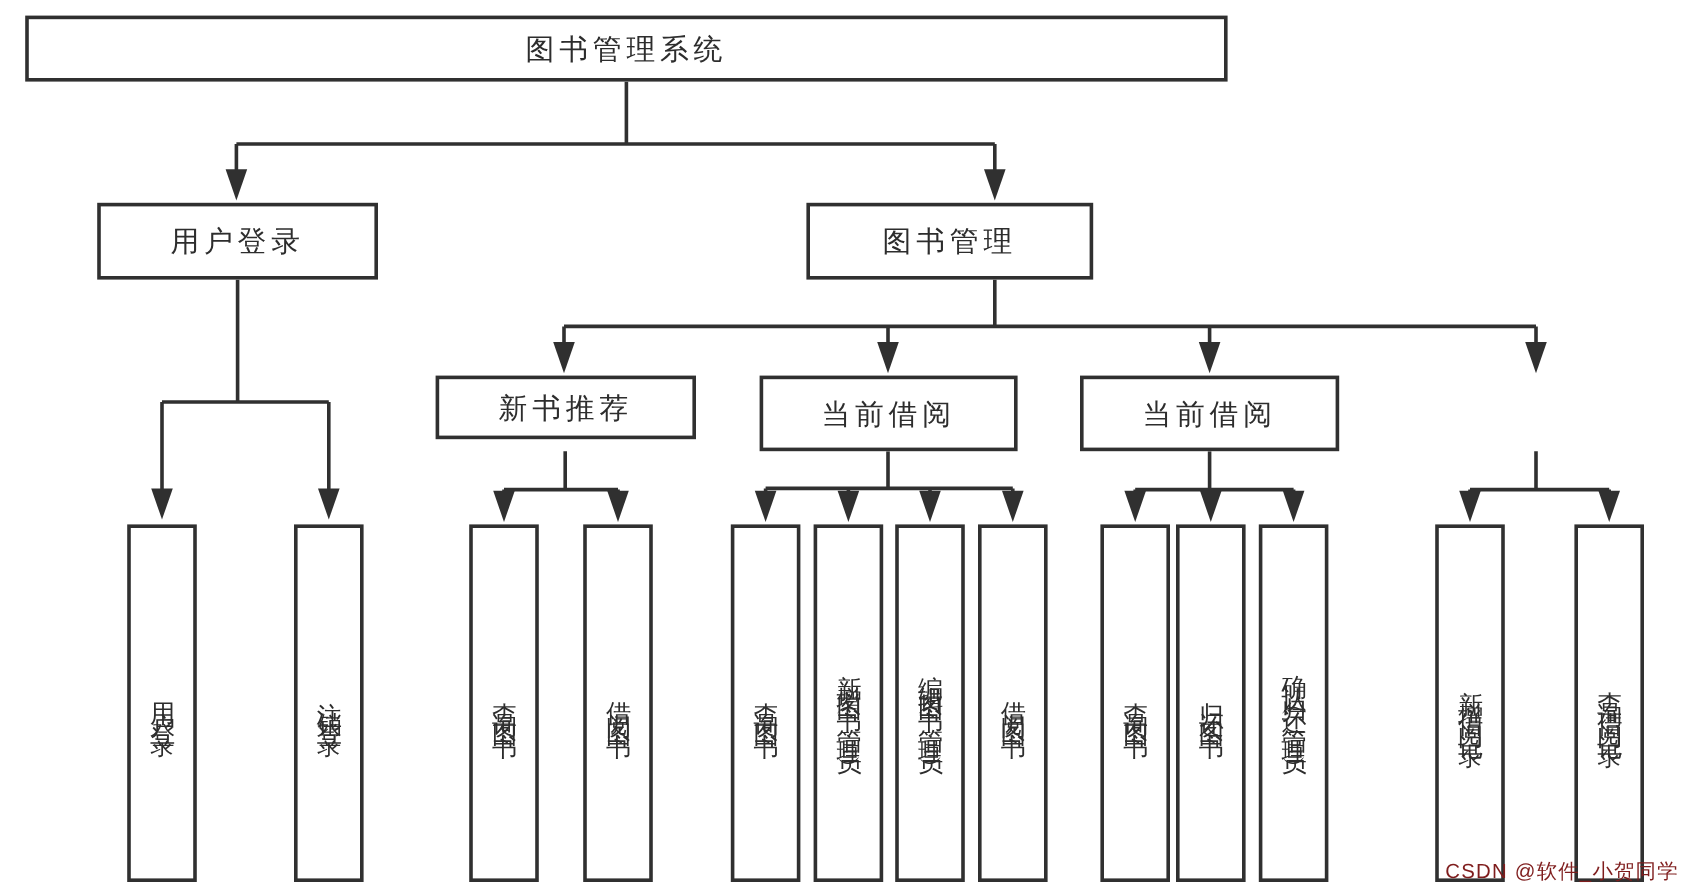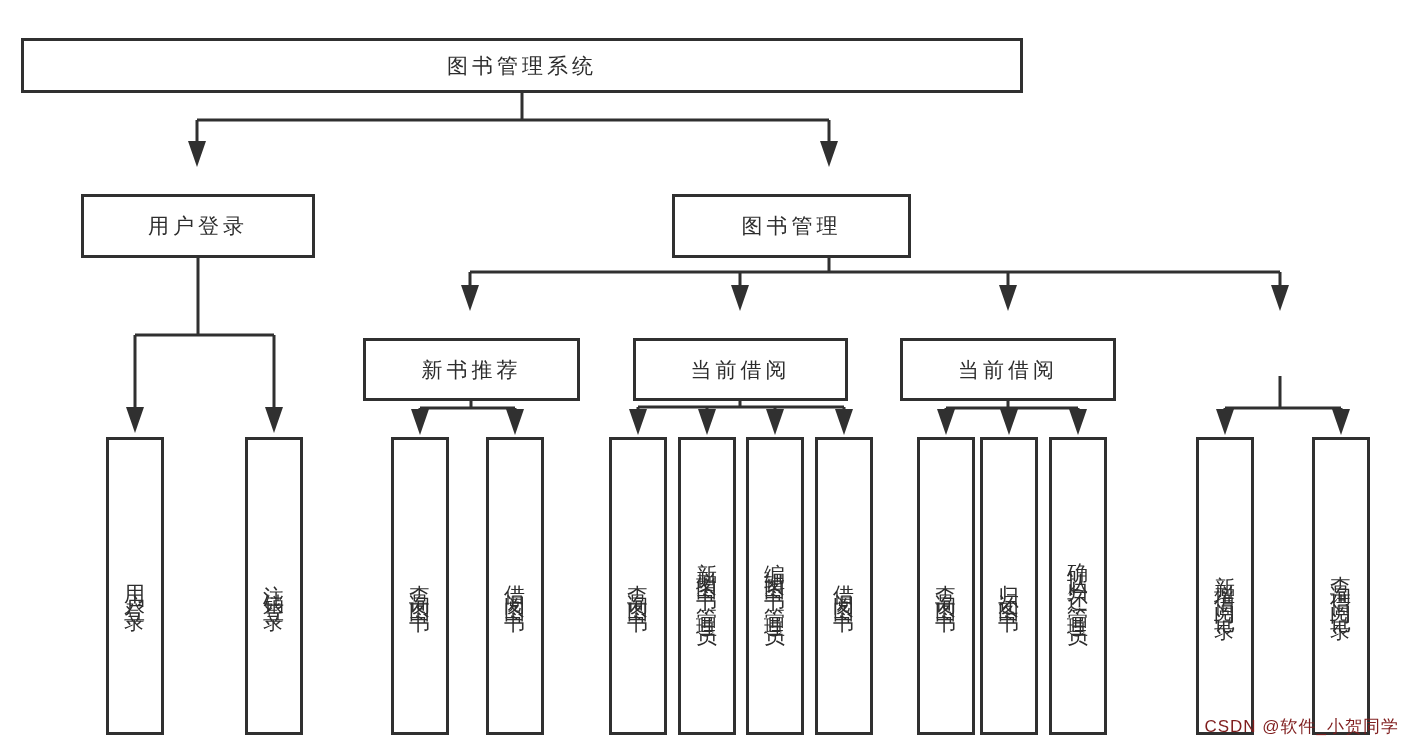--- a/index.html
+++ b/index.html
@@ -13,7 +13,7 @@
     display:flex;align-items:center;justify-content:center;
     color:#2d2d2d;z-index:1;
   }
-  .h-label{font-size:21px;letter-spacing:4px;white-space:nowrap;margin-top:25px;}
+  .h-label{font-size:24px;letter-spacing:4px;white-space:nowrap;}
   .leaf{
     top:437px;width:58px;height:298px;
     writing-mode:vertical-rl;text-orientation:mixed;

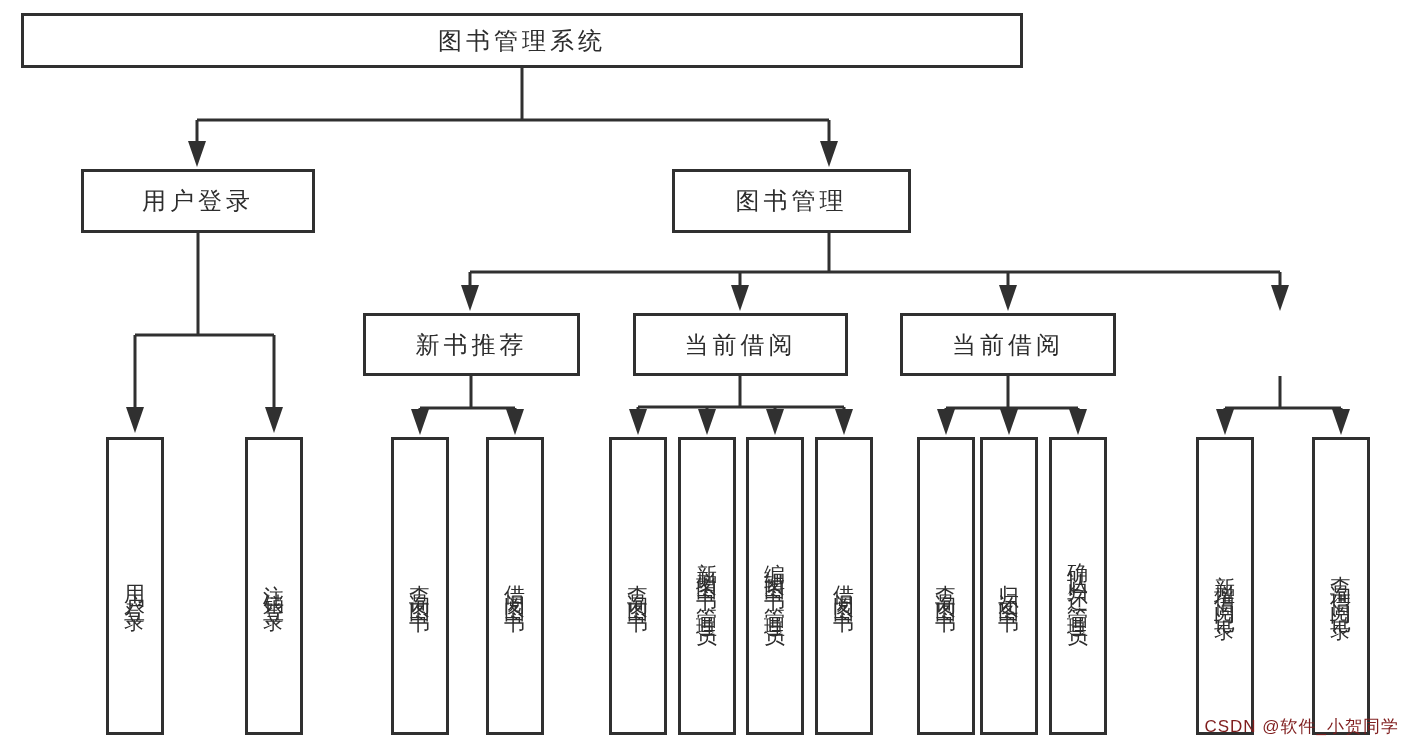--- a/index.html
+++ b/index.html
@@ -67,7 +67,7 @@
   <div class="box h-label" style="left:81px;top:169px;width:234px;height:64px">用户登录</div>
   <div class="box h-label" style="left:672px;top:169px;width:239px;height:64px">图书管理</div>
 
-  <div class="box h-label" style="left:363px;top:313px;width:217px;height:63px">新书推荐</div>
+  <div class="box h-label" style="left:363px;top:313px;width:217px;height:53px">新书推荐</div>
   <div class="box h-label" style="left:633px;top:313px;width:215px;height:63px">当前借阅</div>
   <div class="box h-label" style="left:900px;top:313px;width:216px;height:63px">当前借阅</div>
 

